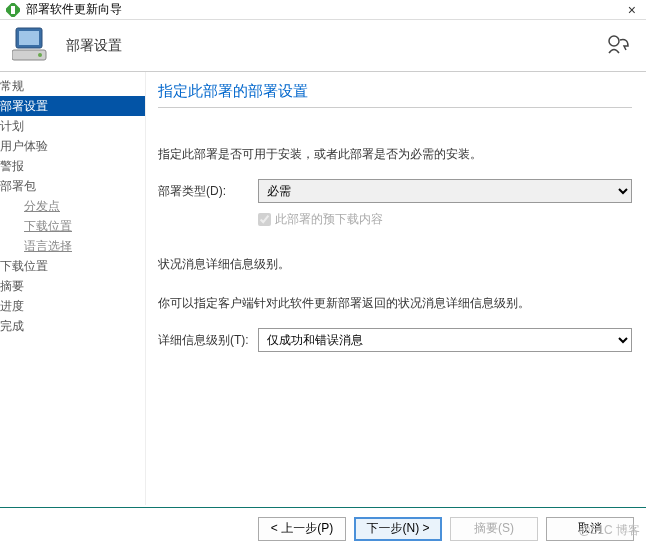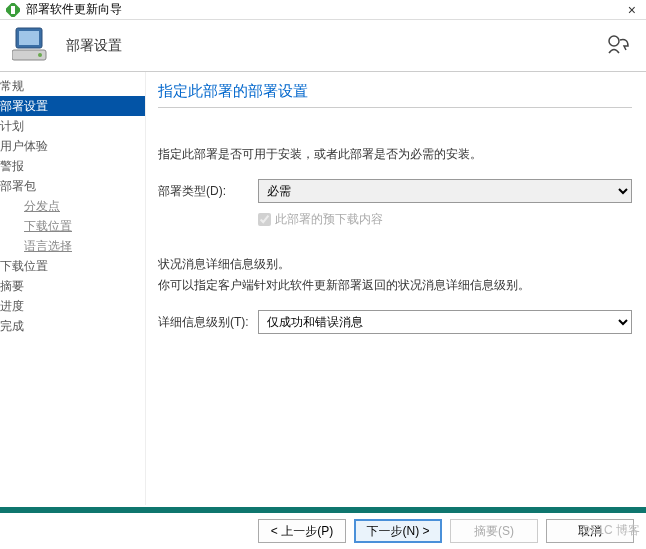--- a/index.html
+++ b/index.html
@@ -173,7 +173,7 @@
 
     <div class="section-gap"></div>
 
-    <p class="para" style="margin-bottom:4px">状况消息详细信息级别。</p>
+    <p class="para" style="margin-bottom:22px">状况消息详细信息级别。</p>
     <p class="para">你可以指定客户端针对此软件更新部署返回的状况消息详细信息级别。</p>
 
     <div class="form-row">

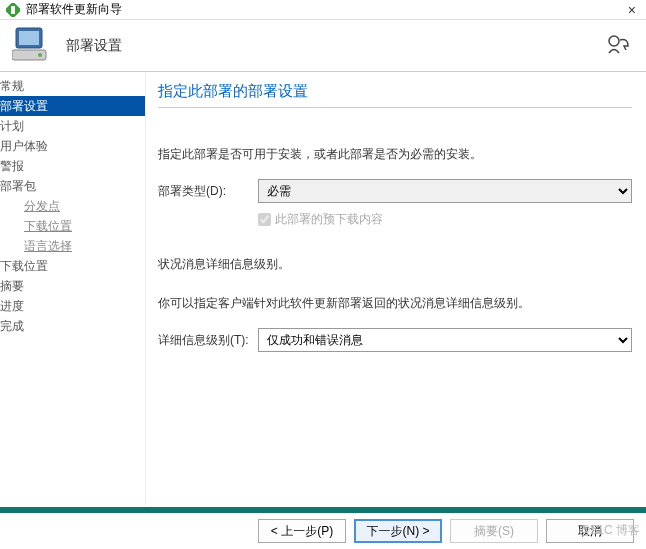--- a/index.html
+++ b/index.html
@@ -74,7 +74,7 @@
 .section-gap { height: 24px; }
 .footer {
   height: 42px;
-  border-top: 6px solid #0f766e;
+  border-top: 1px solid #0f766e;
   display: flex;
   align-items: center;
   justify-content: flex-end;

